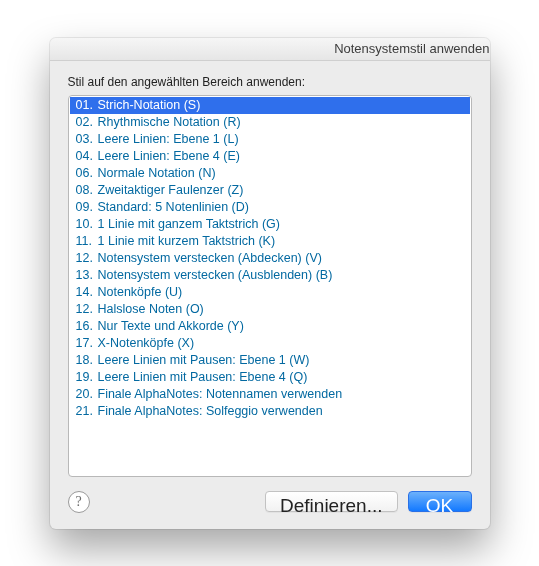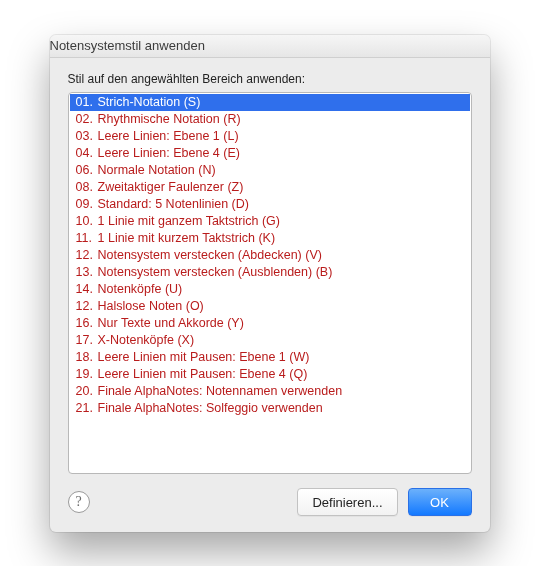--- a/index.html
+++ b/index.html
@@ -27,7 +27,7 @@
   .titlebar {
     height: 22px;
     line-height: 22px;
-    text-align: left;
+    text-align: right;
     font-size: 13px;
     color: #3c3c3c;
     background: linear-gradient(#f6f6f6, #e6e6e6);

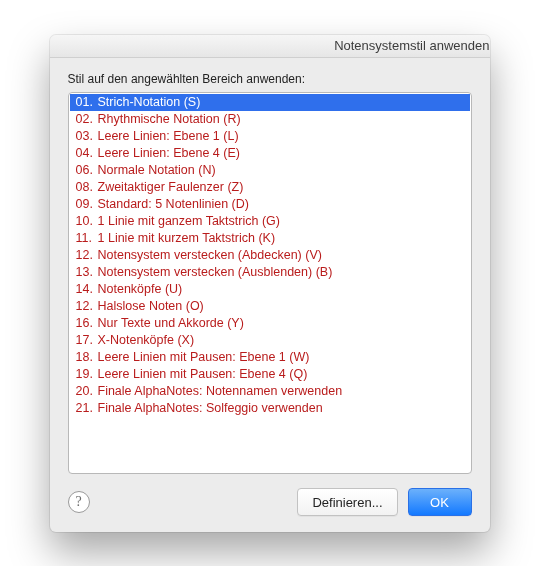--- a/index.html
+++ b/index.html
@@ -56,7 +56,7 @@
     padding-left: 6px;
     white-space: nowrap;
     font-size: 12.5px;
-    color: #b91c1c;
+    color: #0369a1;
     cursor: default;
   }
   .row .num {

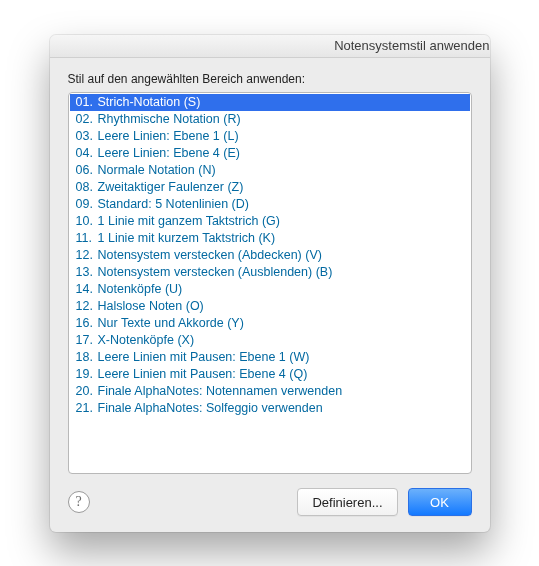--- a/index.html
+++ b/index.html
@@ -89,12 +89,12 @@
   }
   .spacer { flex: 1; }
   .btn {
-    height: 28px;
+    height: 21px;
     padding: 4px 14px;
     border-radius: 4px;
     border: 1px solid #c2c2c2;
     background: linear-gradient(#ffffff, #f2f2f2);
-    font-size: 13px;
+    font-size: 19px;
     color: #222;
     cursor: pointer;
     line-height: 19px;

